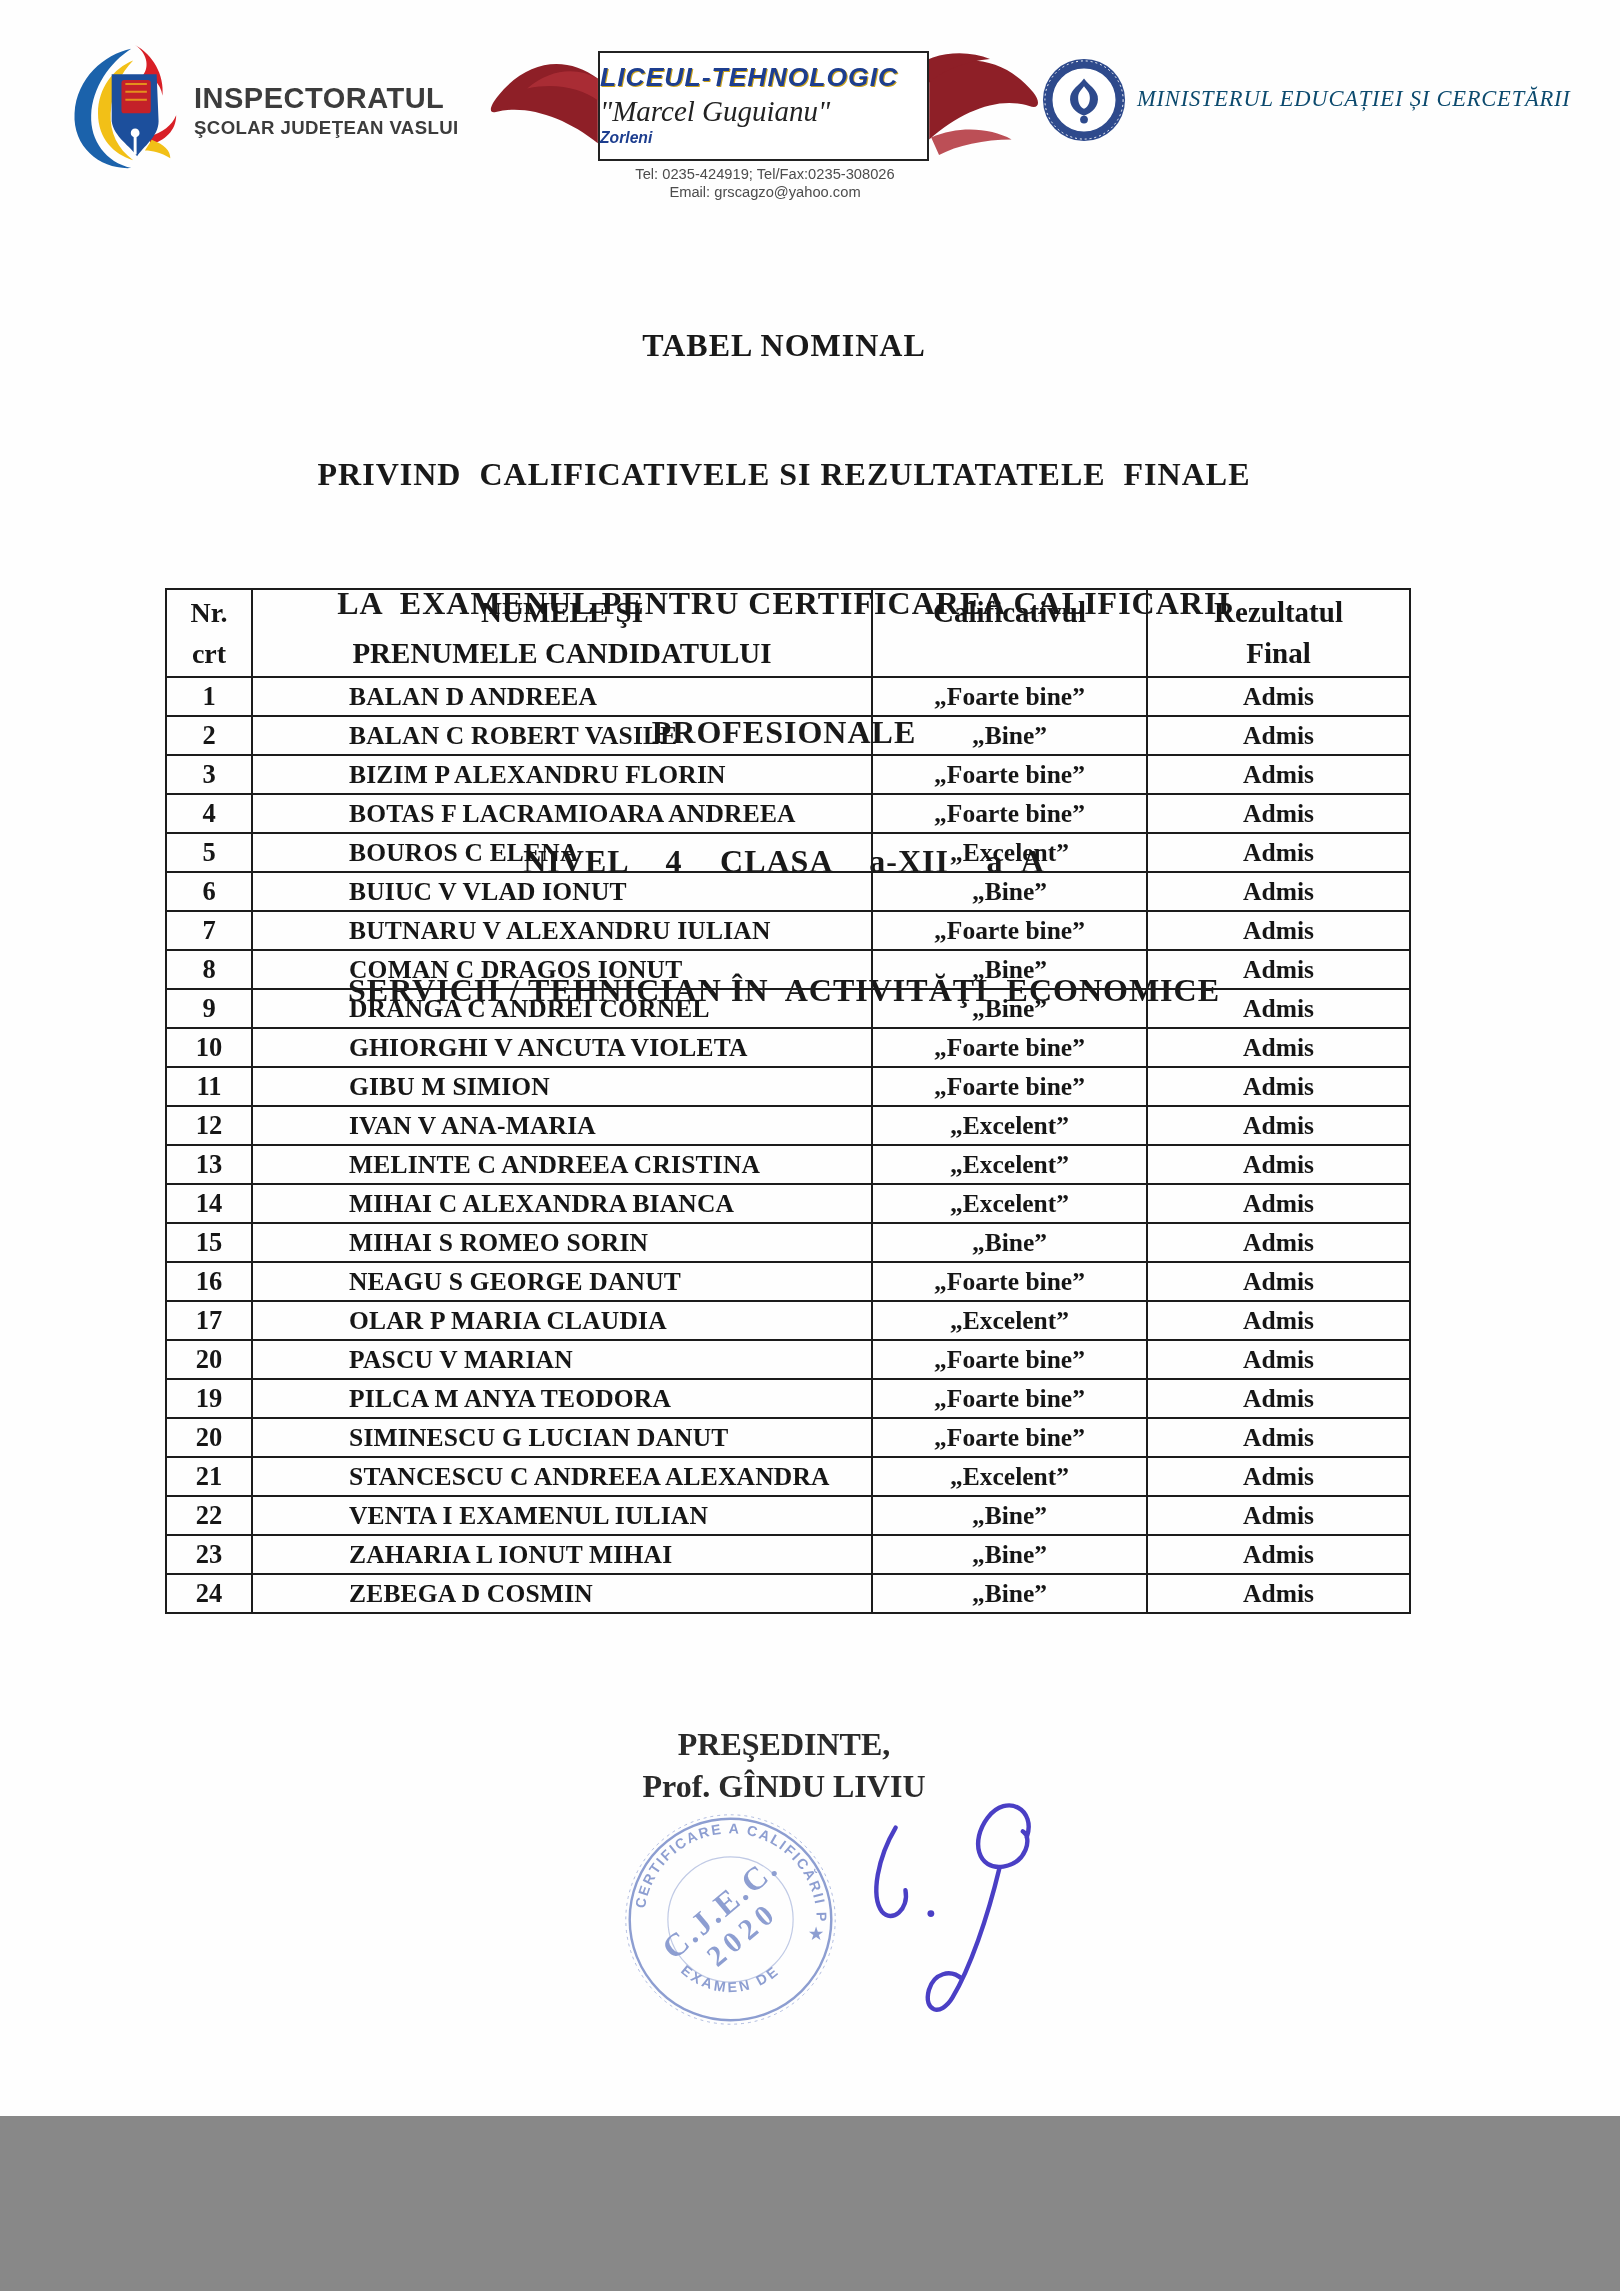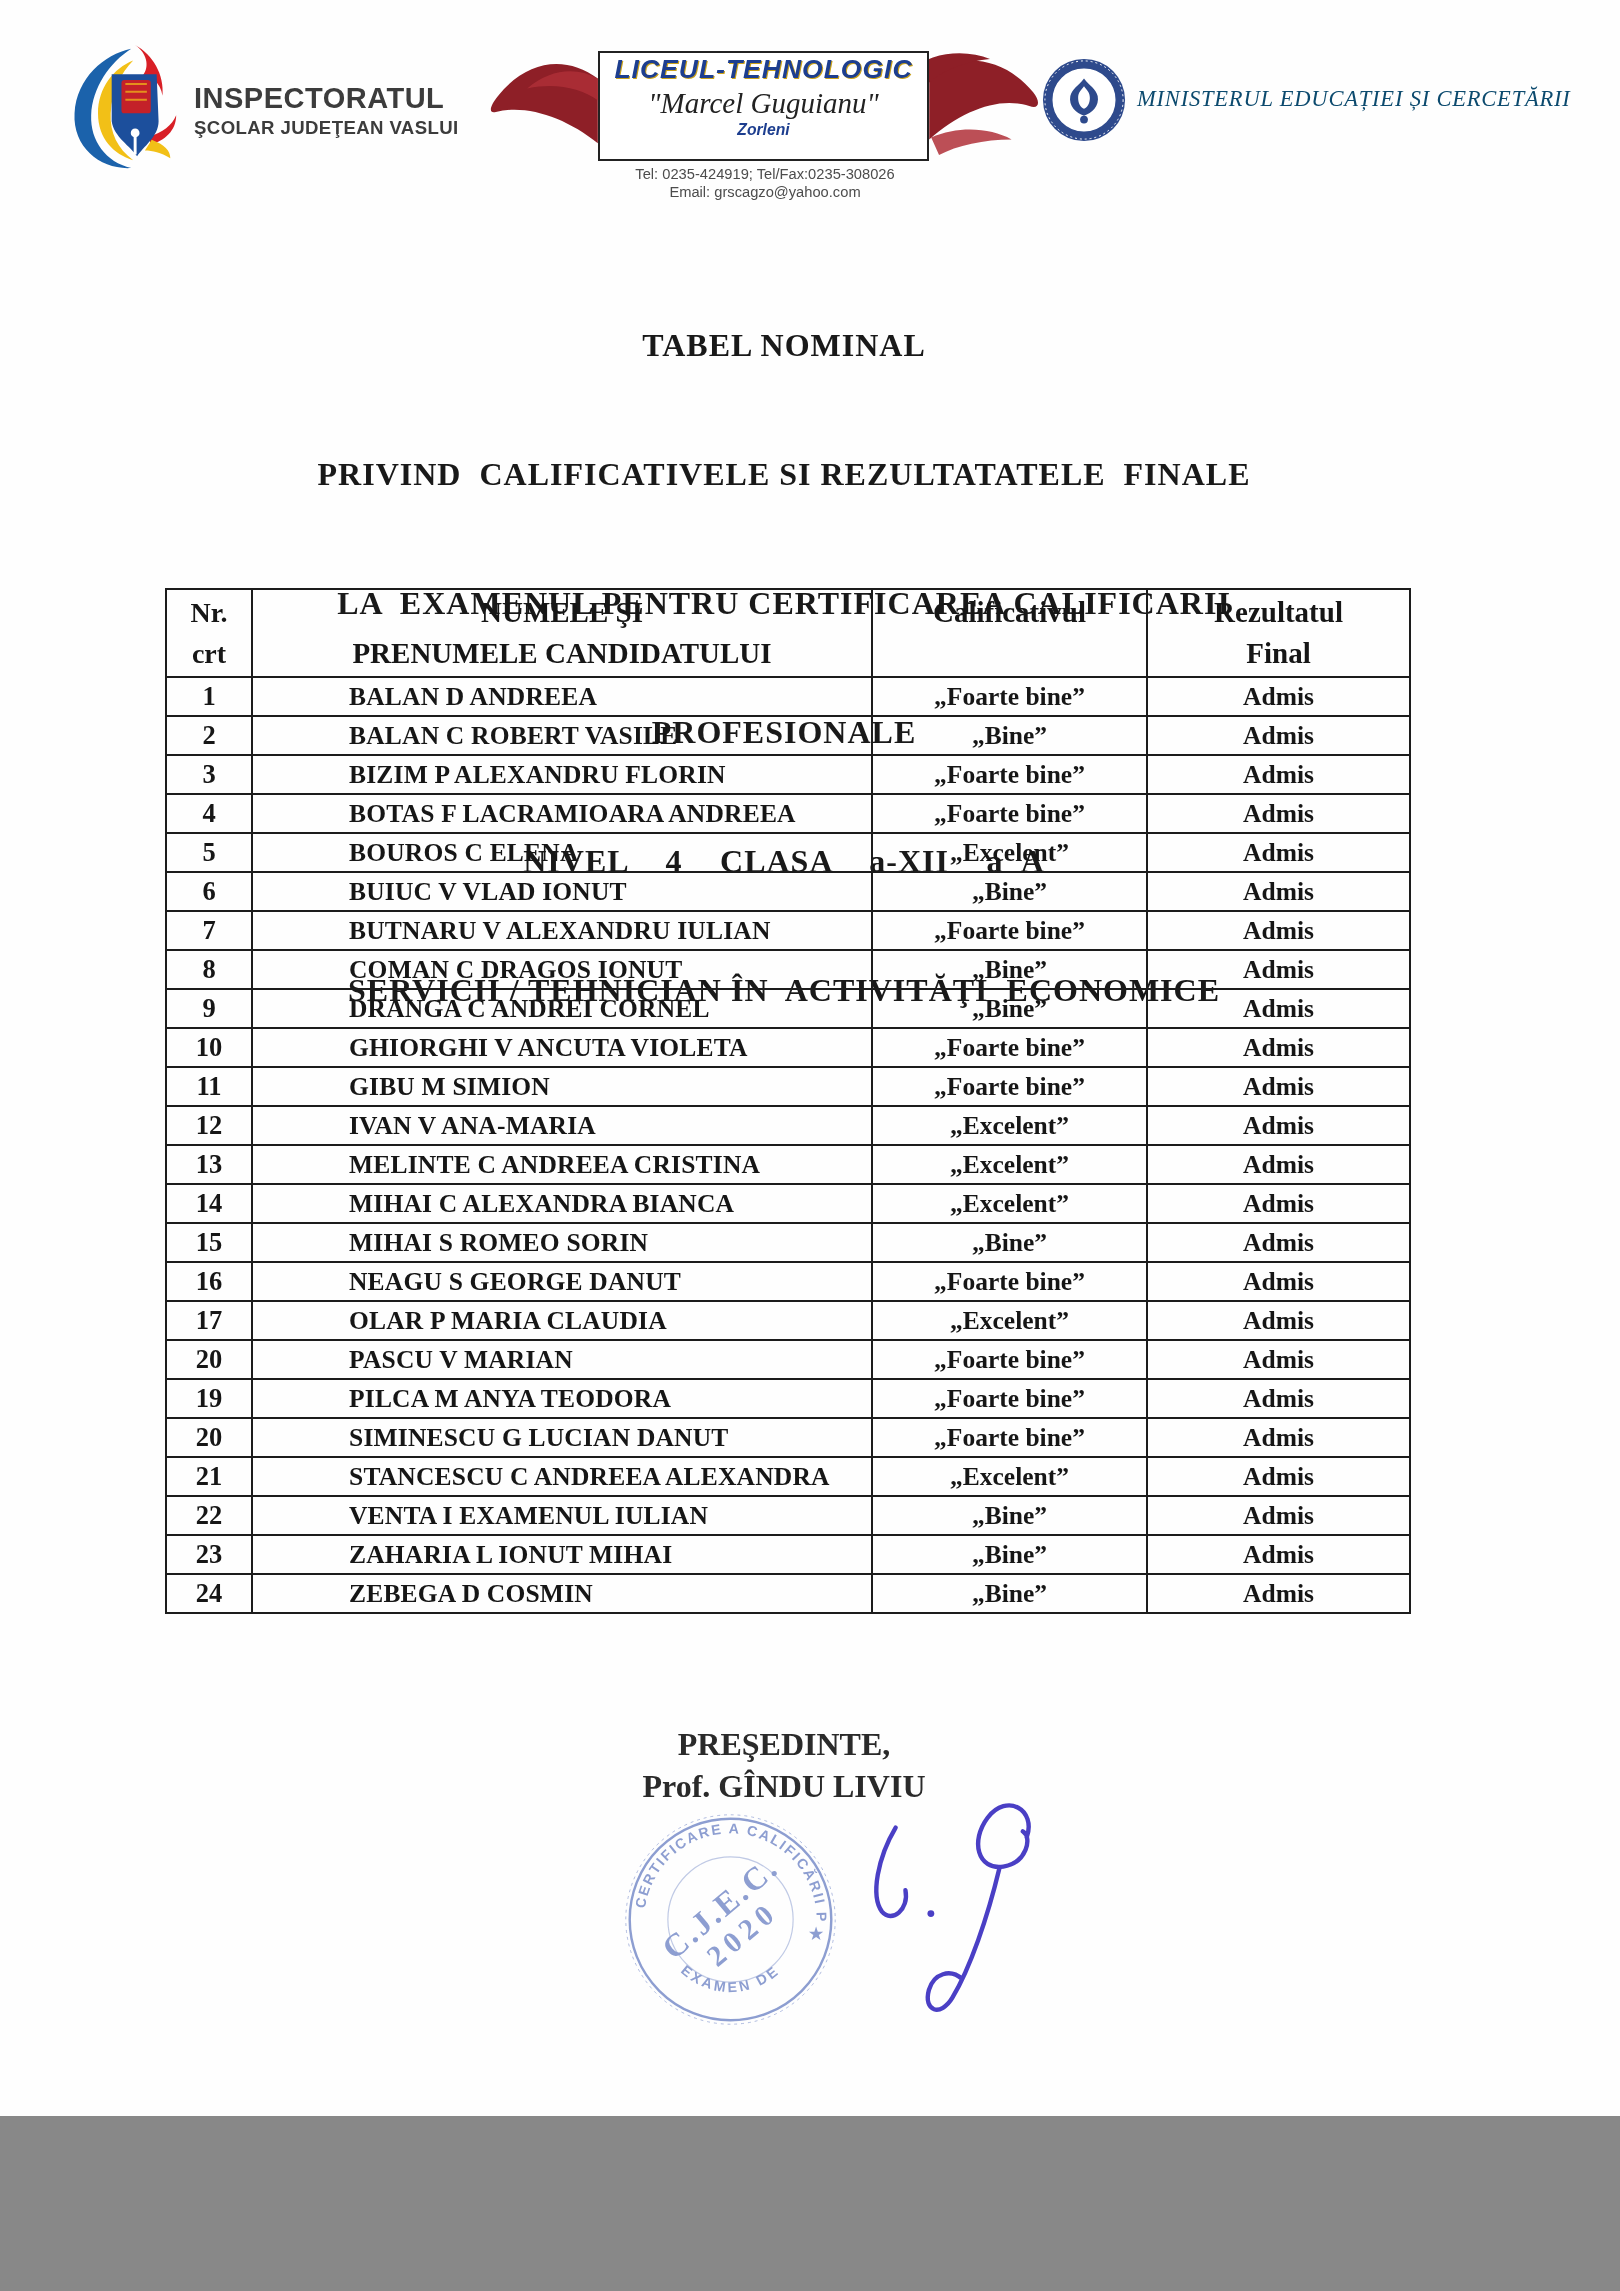--- a/index.html
+++ b/index.html
@@ -20,7 +20,7 @@
   .school-swoosh { position:absolute; left:0; top:19.6px; width:554px; height:118px; }
   .school-box {
     position:absolute; left:110px; top:21.6px; width:331px; height:110px;
-    background:#fff; border:2.9px solid #222; text-align:center; padding-top:1px;
+    background:#fff; border:2.9px solid #222; padding-top:9px;
   }
   .school-name { font-family:"Liberation Sans", sans-serif; font-weight:bold; font-style:italic;
     font-size:26.5px; color:#1d3e8f; letter-spacing:1px; text-shadow:1px 1px 0 #caa21b; }

